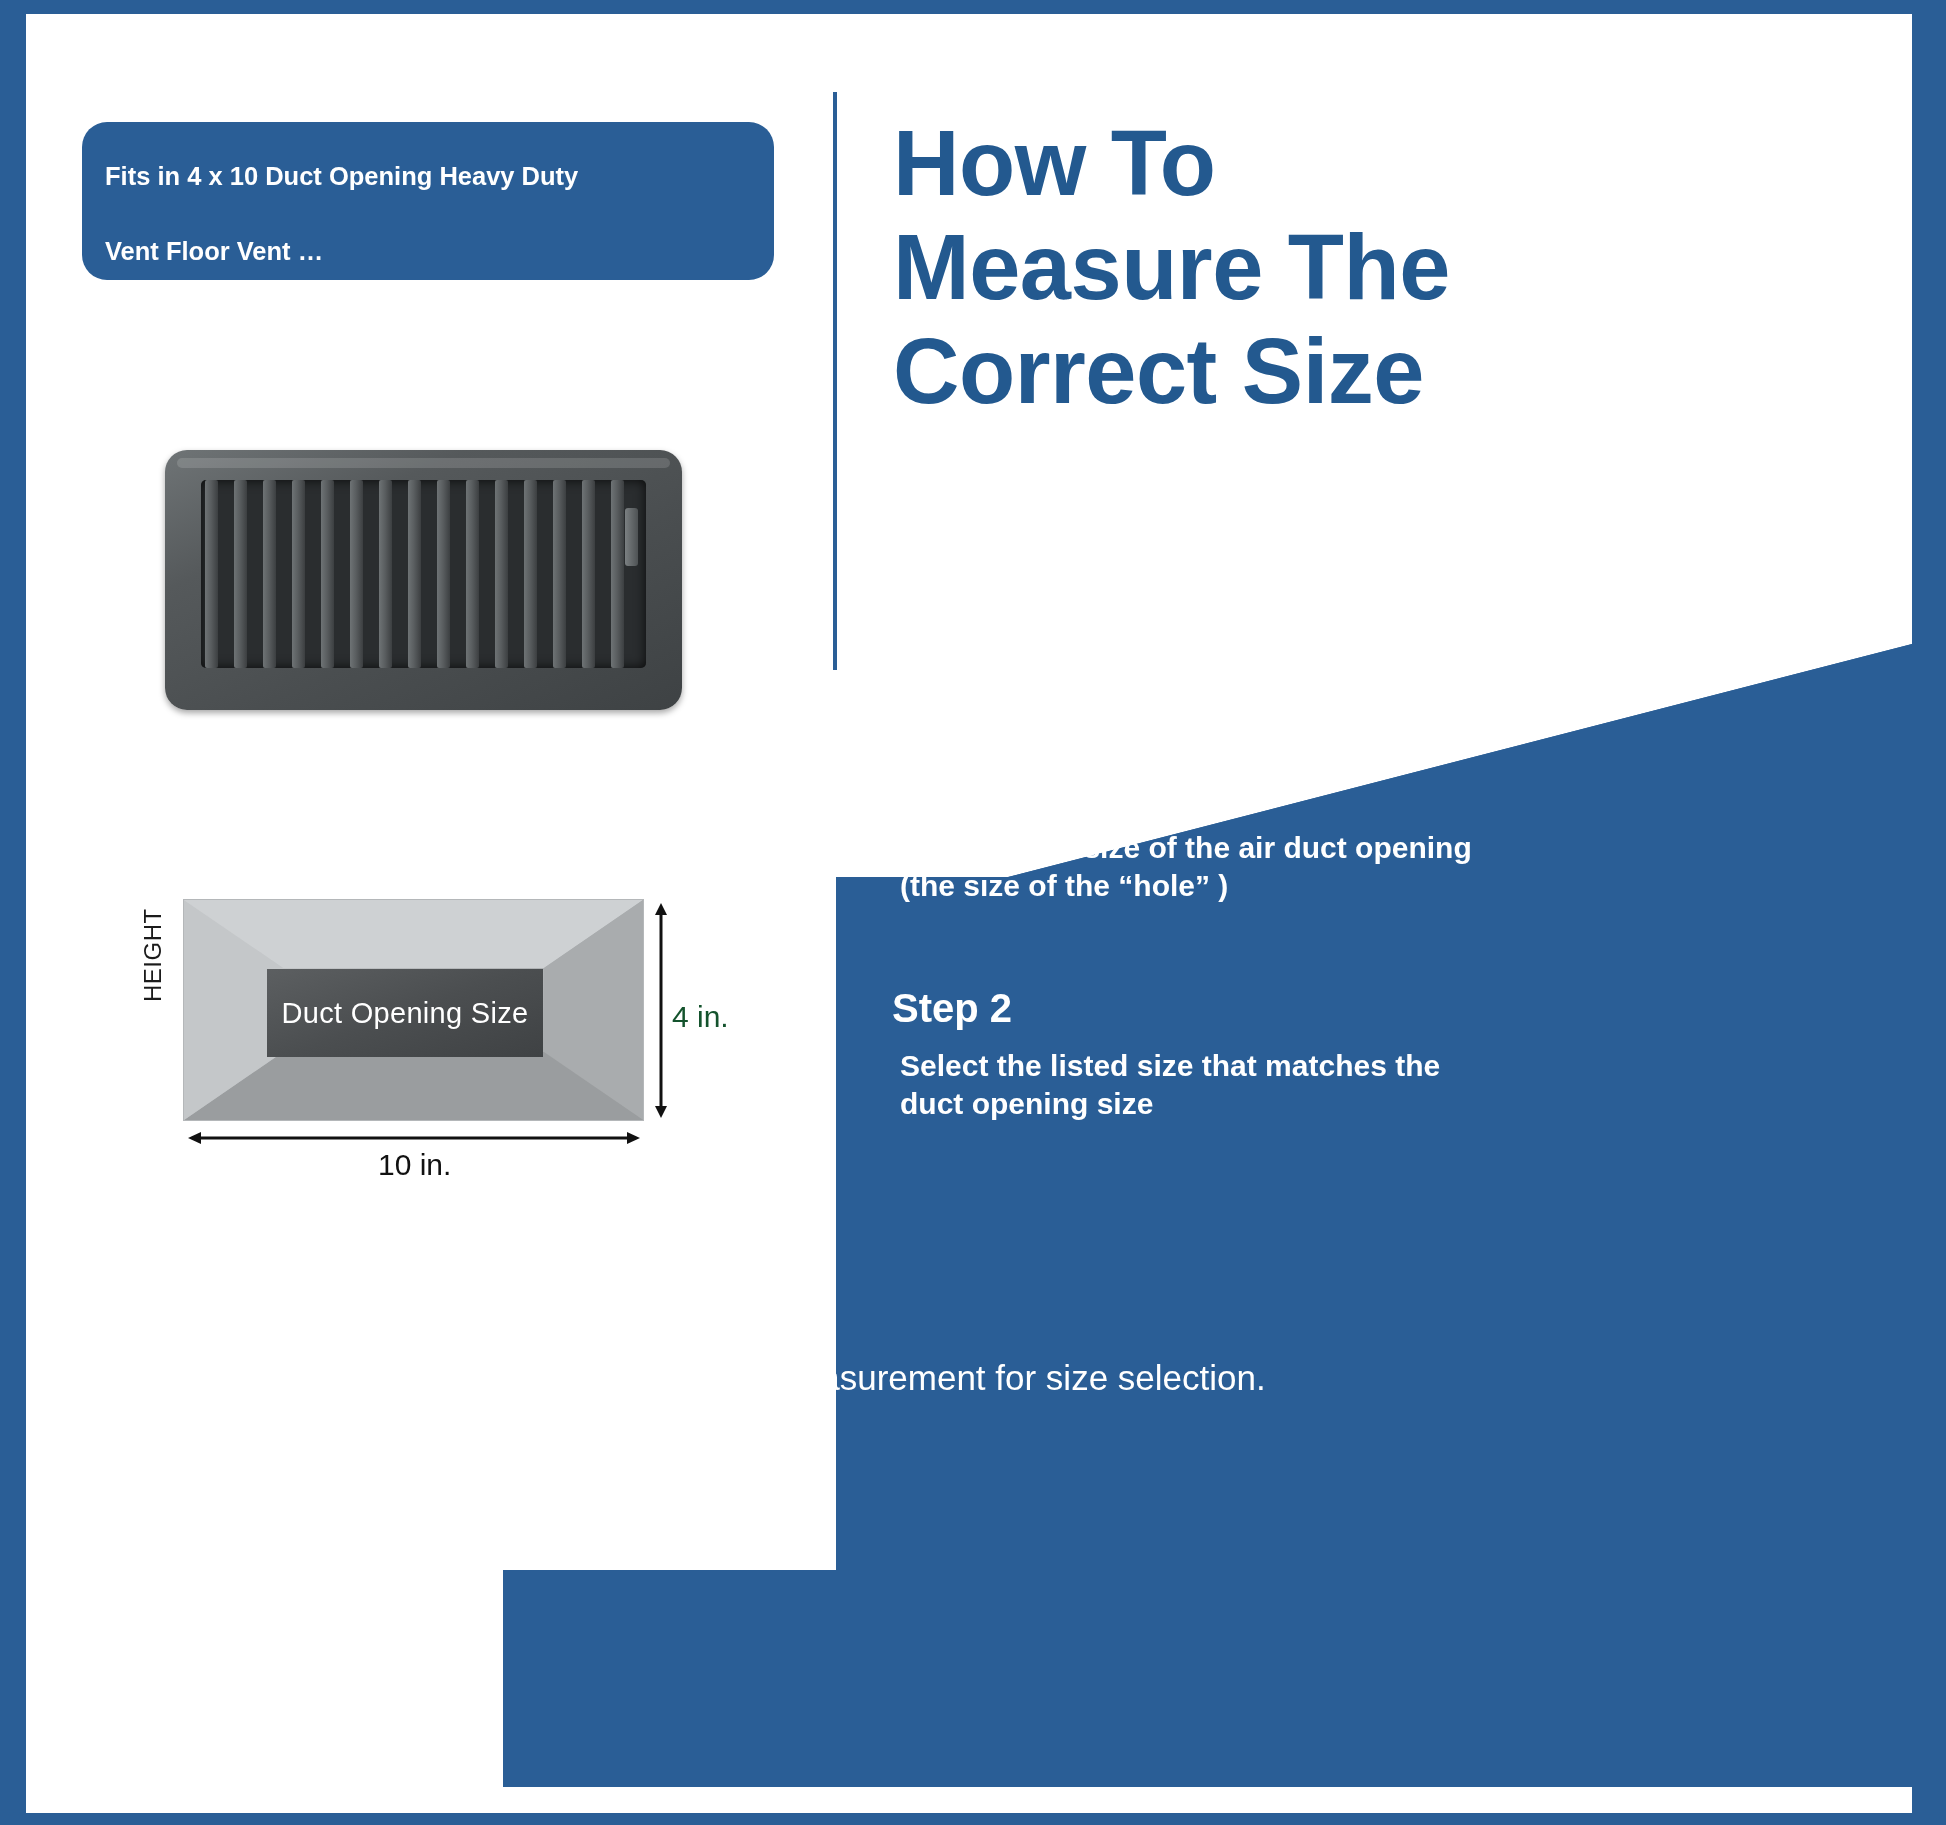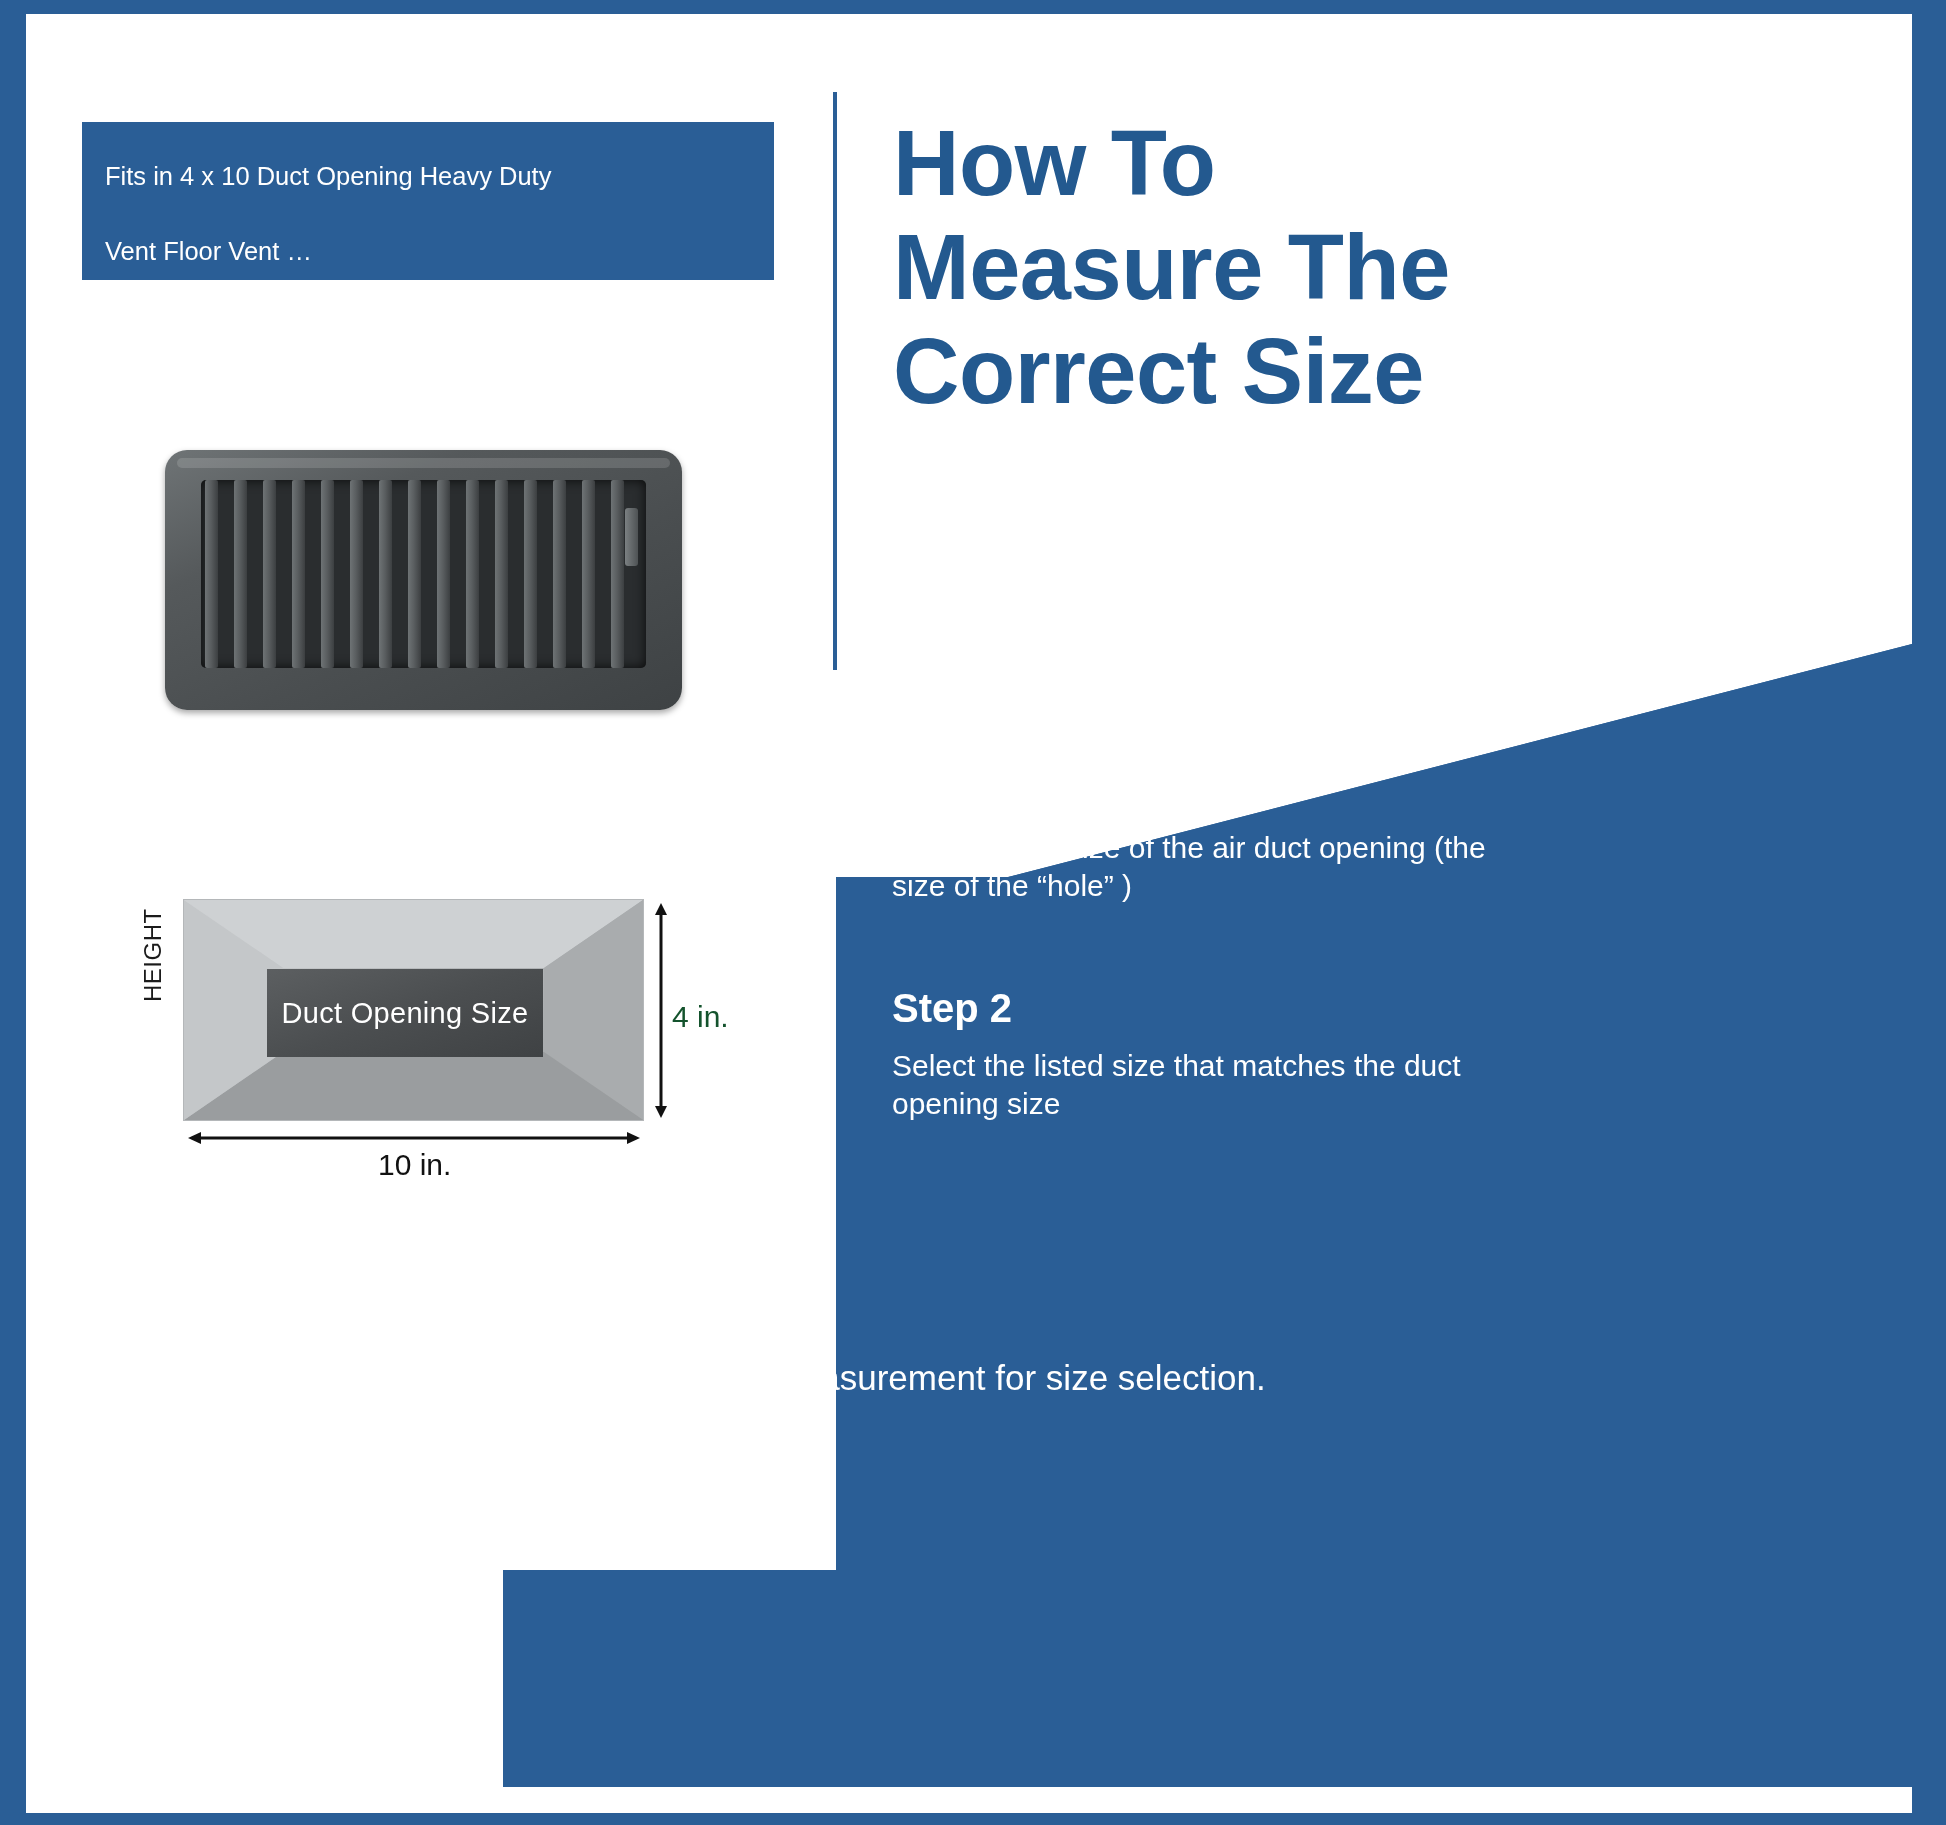--- a/index.html
+++ b/index.html
@@ -51,10 +51,11 @@
     background: #2a5e96;
     color: #ffffff;
     font-size: 25.5px;
-    font-weight: normal;
+    font-weight: bold;
     line-height: 1.0;
     box-sizing: border-box;
     padding: 42px 0 0 23px;
+    border-radius: 25px;
   }
   .title-band .line2 { display: block; margin-top: 49px; }
 

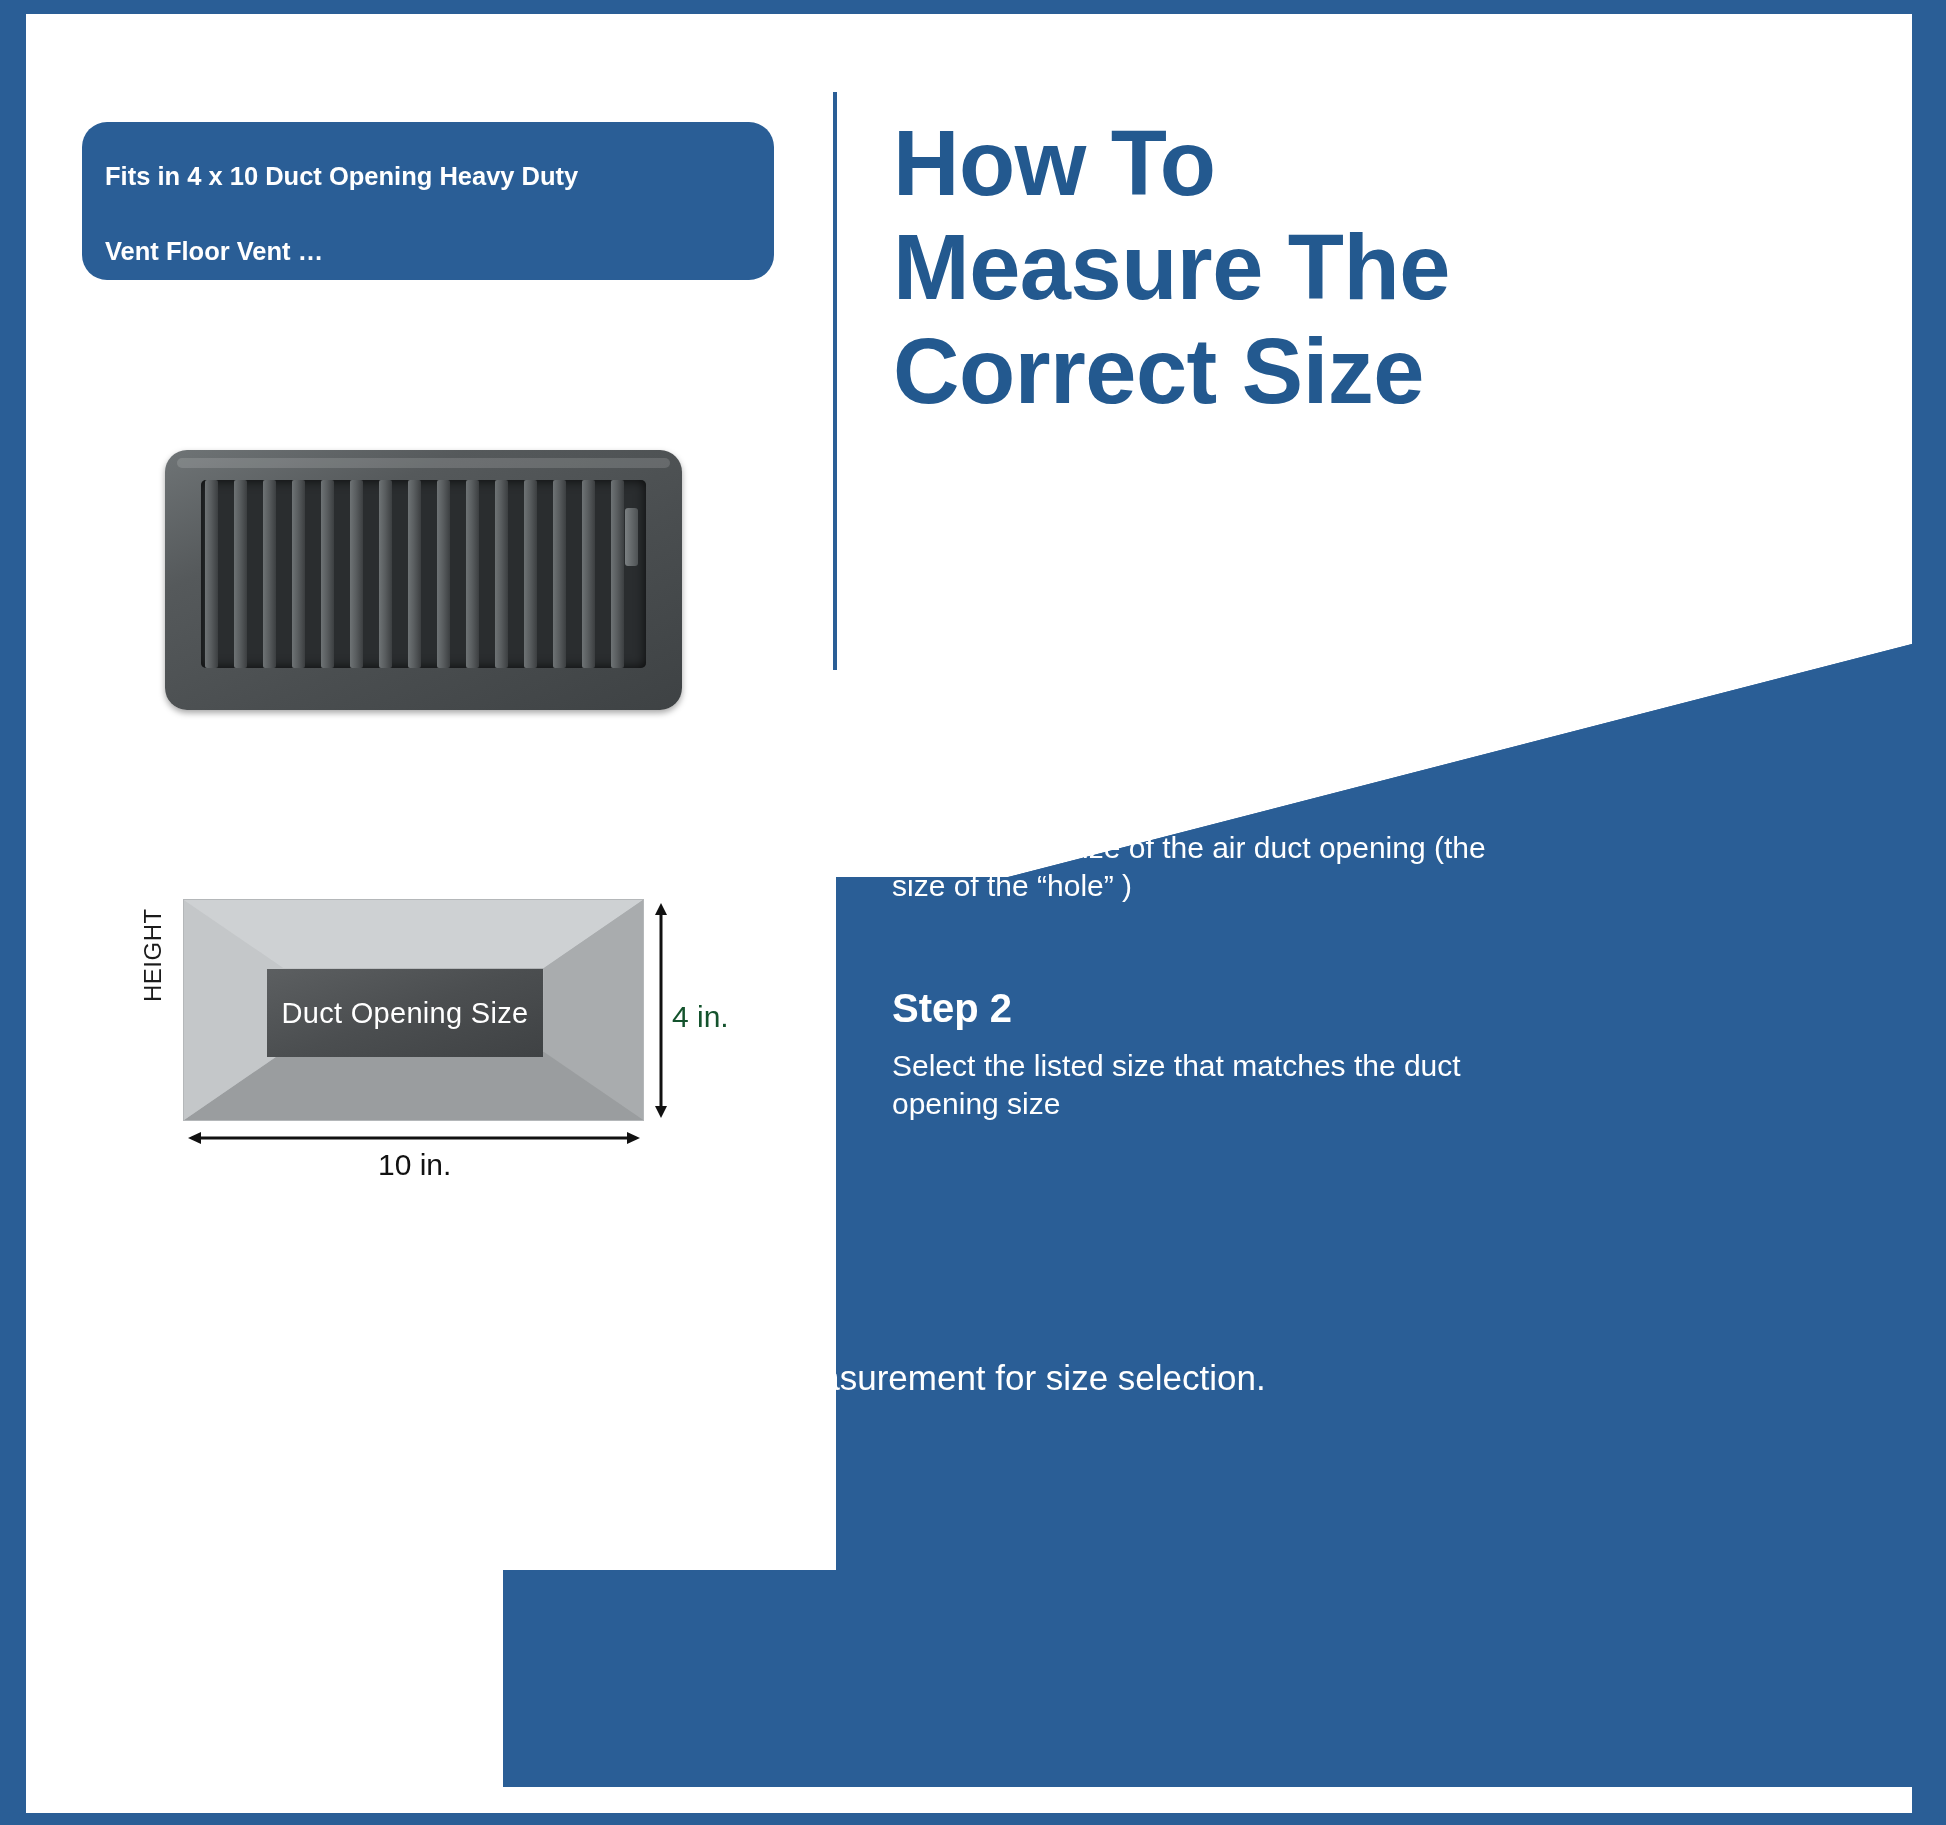--- a/index.html
+++ b/index.html
@@ -231,9 +231,9 @@
   }
   .step-text {
     font-size: 30px;
-    font-weight: normal;
+    font-weight: bold;
     line-height: 1.27;
-    margin: 8px;
+    margin: 16px;
   }
   .footnote {
     position: absolute;

